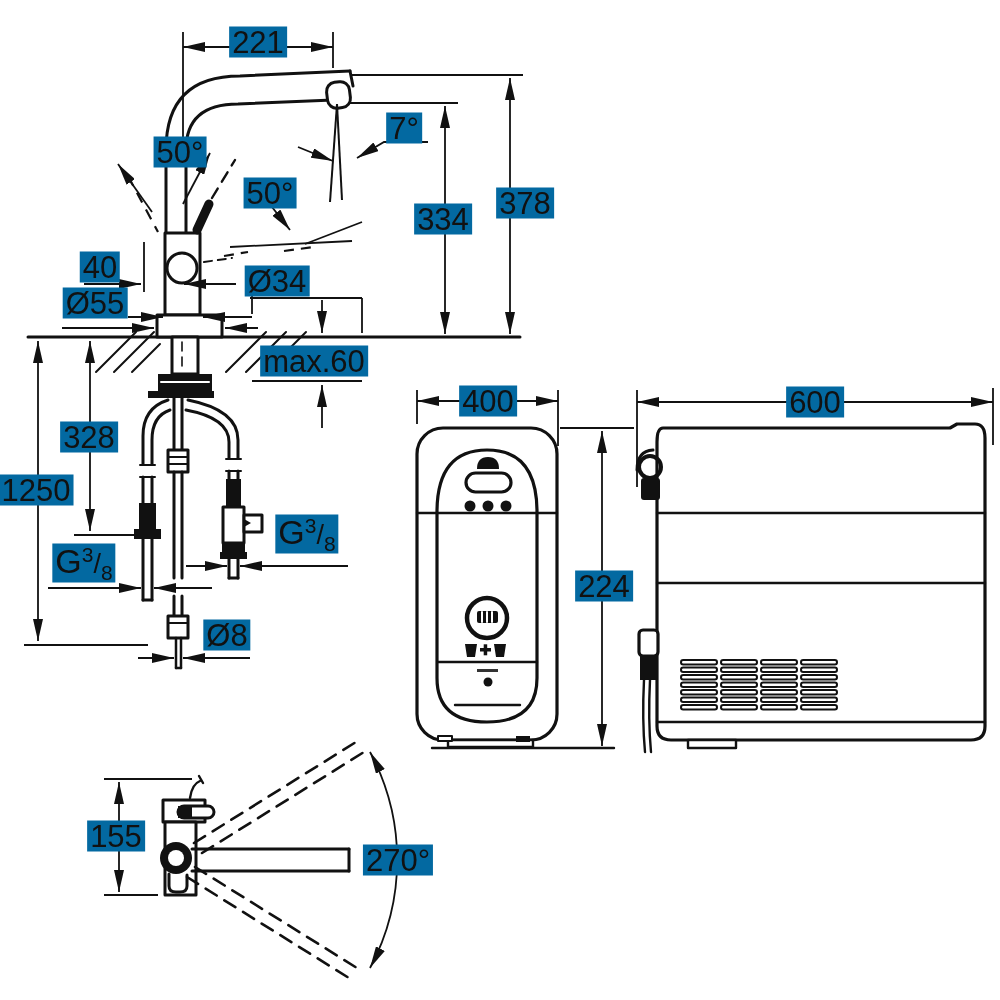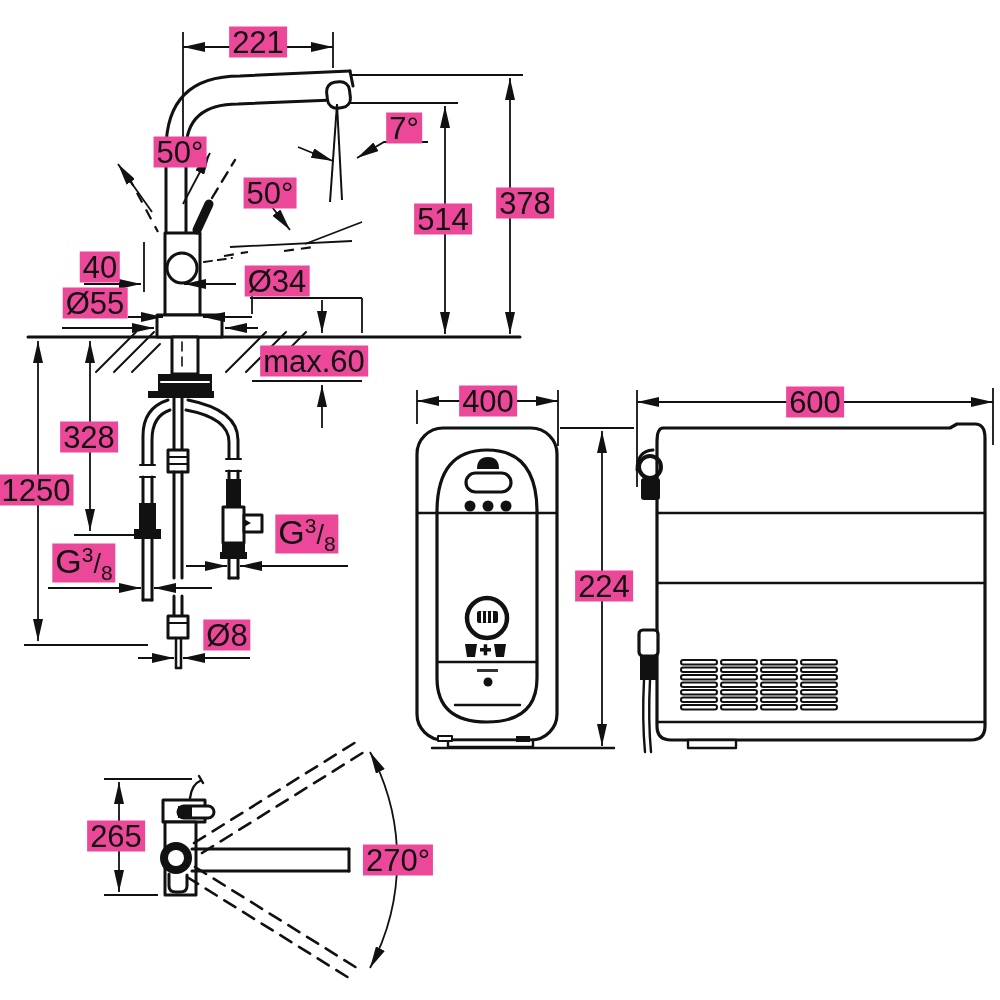--- a/index.html
+++ b/index.html
@@ -7,7 +7,7 @@
          font-family:"Liberation Sans", sans-serif;}
   .stage svg{position:absolute;left:0;top:0;}
   .dim-label{position:absolute;transform:translate(-50%,-50%);font-size:31px;line-height:1;
-             color:#111;background:#ec4899;padding:0 3px;white-space:nowrap;}
+             color:#111;background:#0369a1;padding:0 3px;white-space:nowrap;}
   .thread{font-size:34px;}
   .thread sup{font-size:21px;vertical-align:11px;}
   .thread sub{font-size:21px;vertical-align:-7px;}

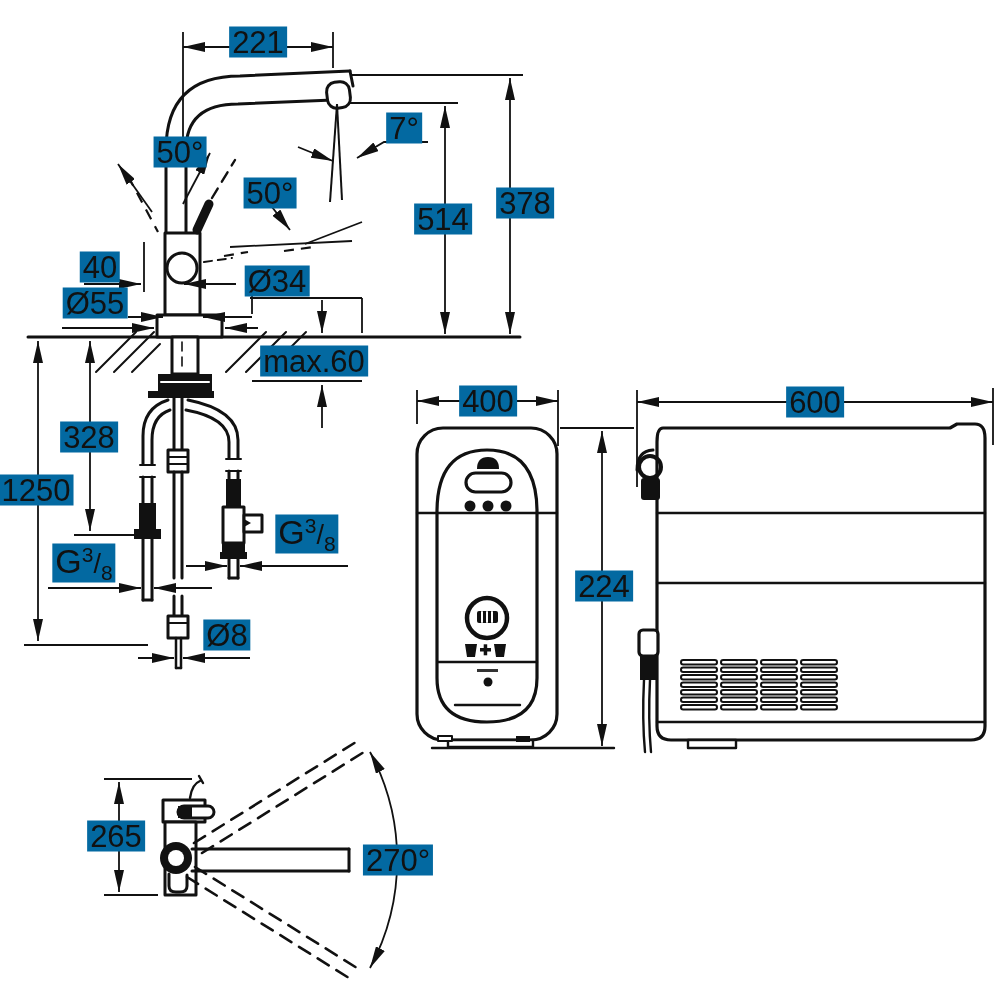--- a/index.html
+++ b/index.html
@@ -287,7 +287,7 @@
 <div class="dim-label" style="left:404px;top:128px">7°</div>
 <div class="dim-label" style="left:180px;top:152px">50°</div>
 <div class="dim-label" style="left:270px;top:193px">50°</div>
-<div class="dim-label" style="left:443px;top:219px">514</div>
+<div class="dim-label" style="left:443px;top:219px">334</div>
 <div class="dim-label" style="left:525px;top:203px">378</div>
 <div class="dim-label" style="left:100px;top:267px">40</div>
 <div class="dim-label" style="left:95px;top:303px">Ø55</div>

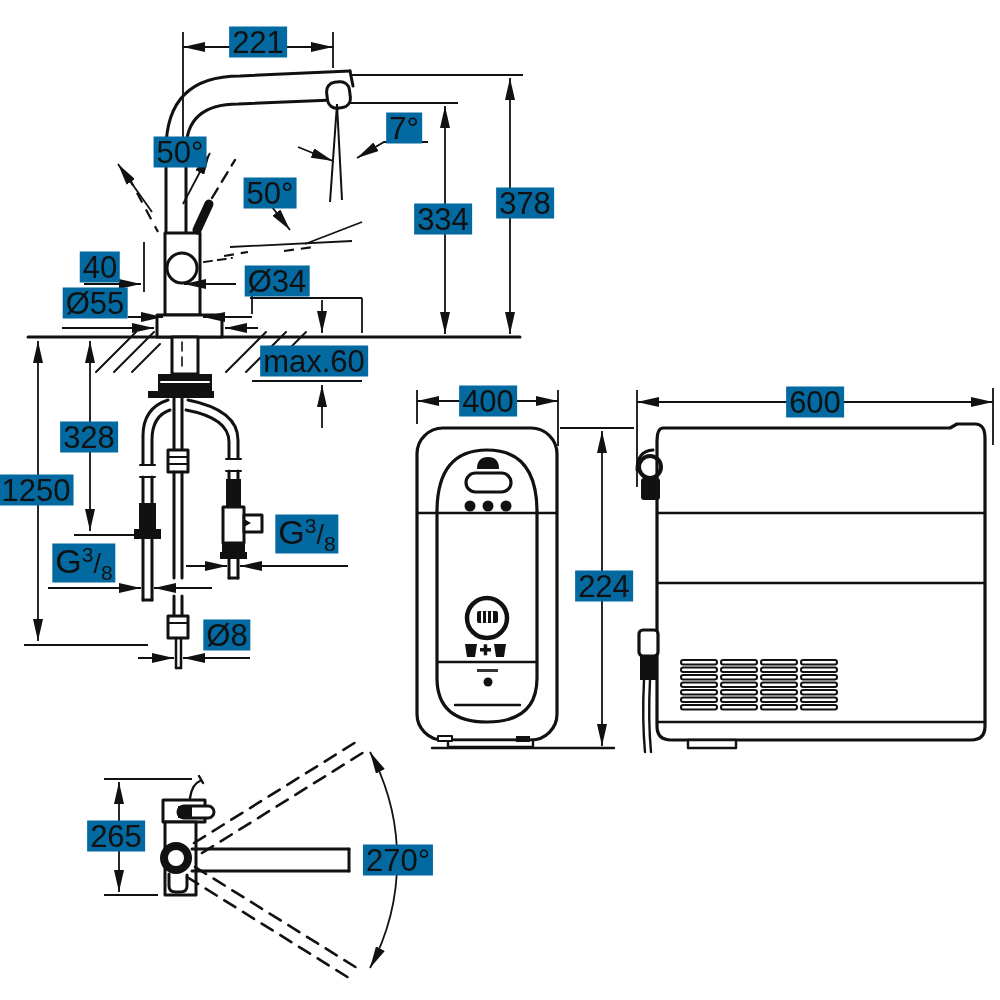--- a/index.html
+++ b/index.html
@@ -307,7 +307,7 @@
 <div class="dim-label" style="left:488px;top:401px">400</div>
 <div class="dim-label" style="left:604px;top:586px">224</div>
 <div class="dim-label" style="left:815px;top:402px">600</div>
-<div class="dim-label" style="left:116px;top:836px">265</div>
+<div class="dim-label" style="left:116px;top:836px">155</div>
 <div class="dim-label" style="left:398px;top:860px">270°</div>
 
 </div>

